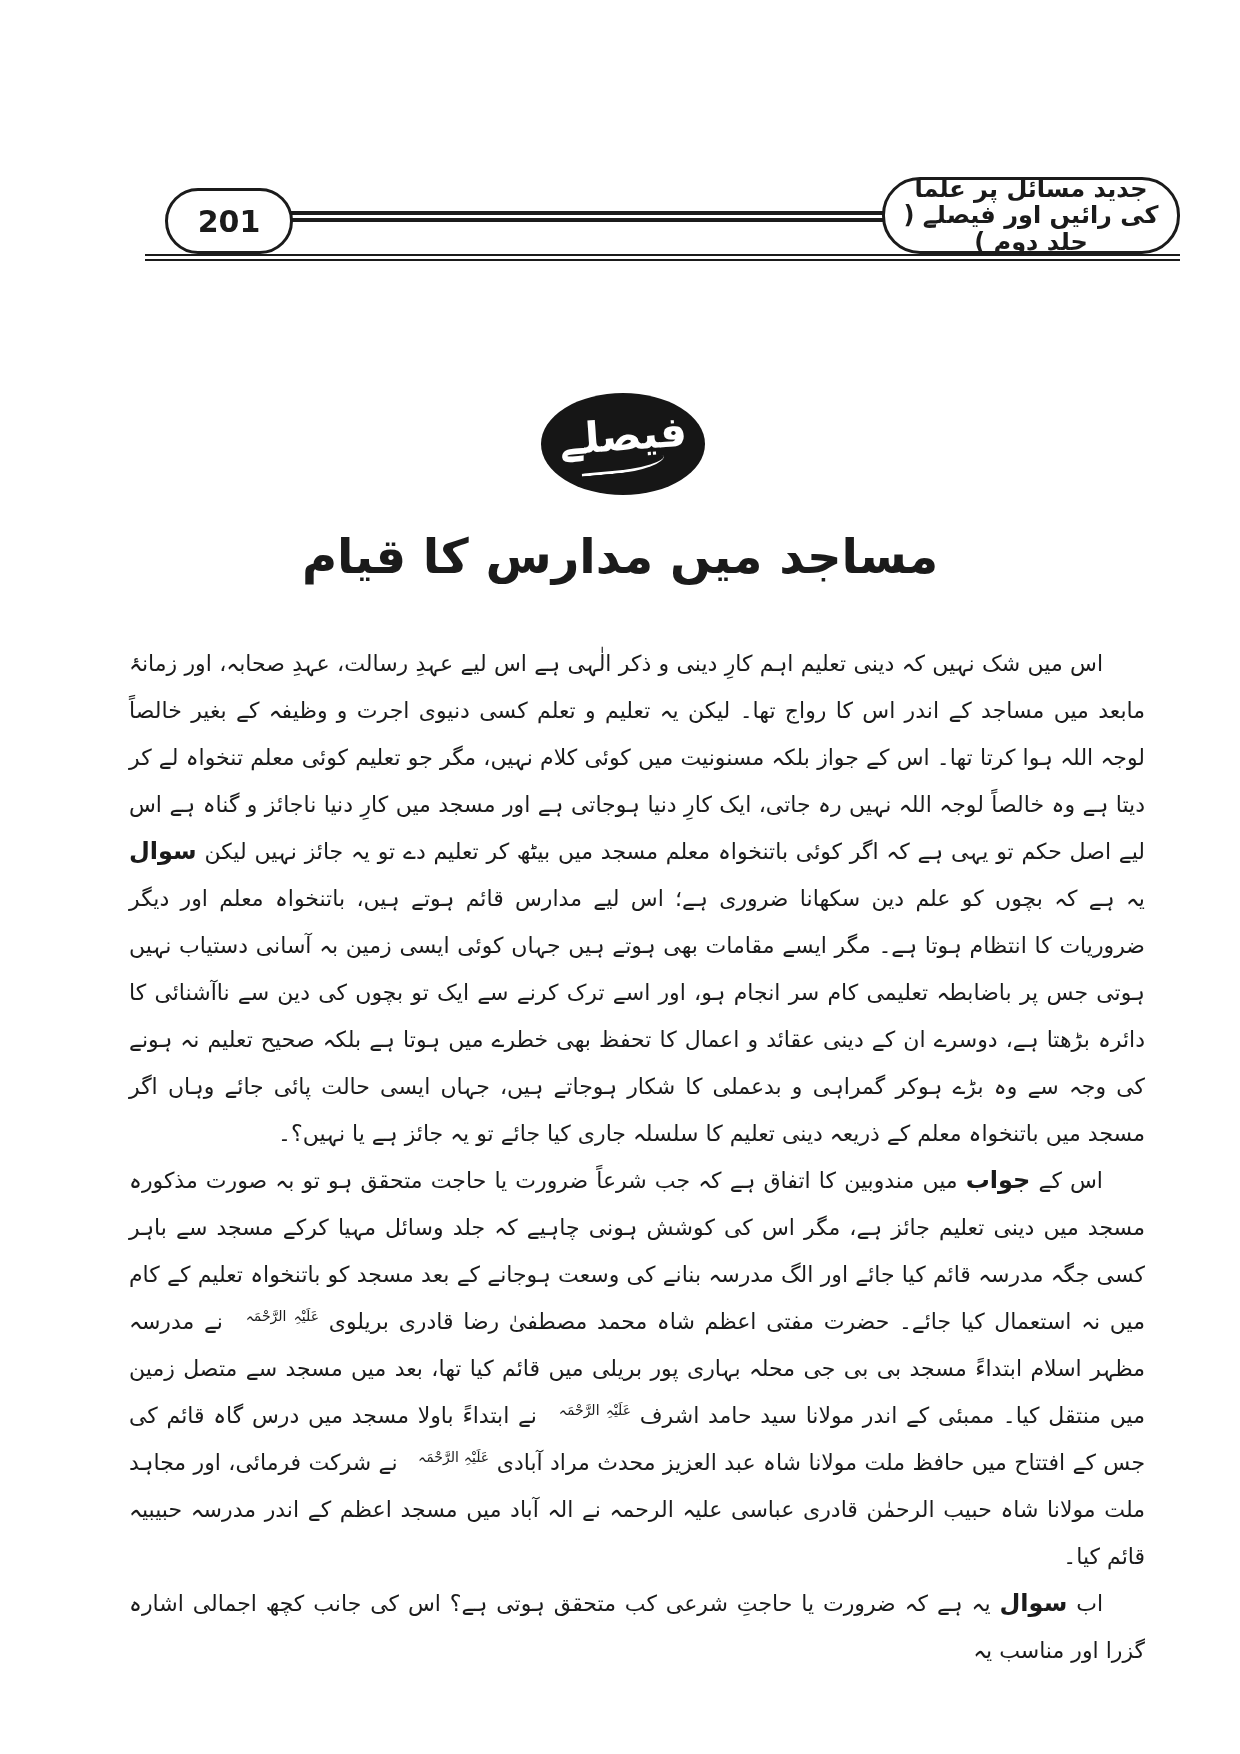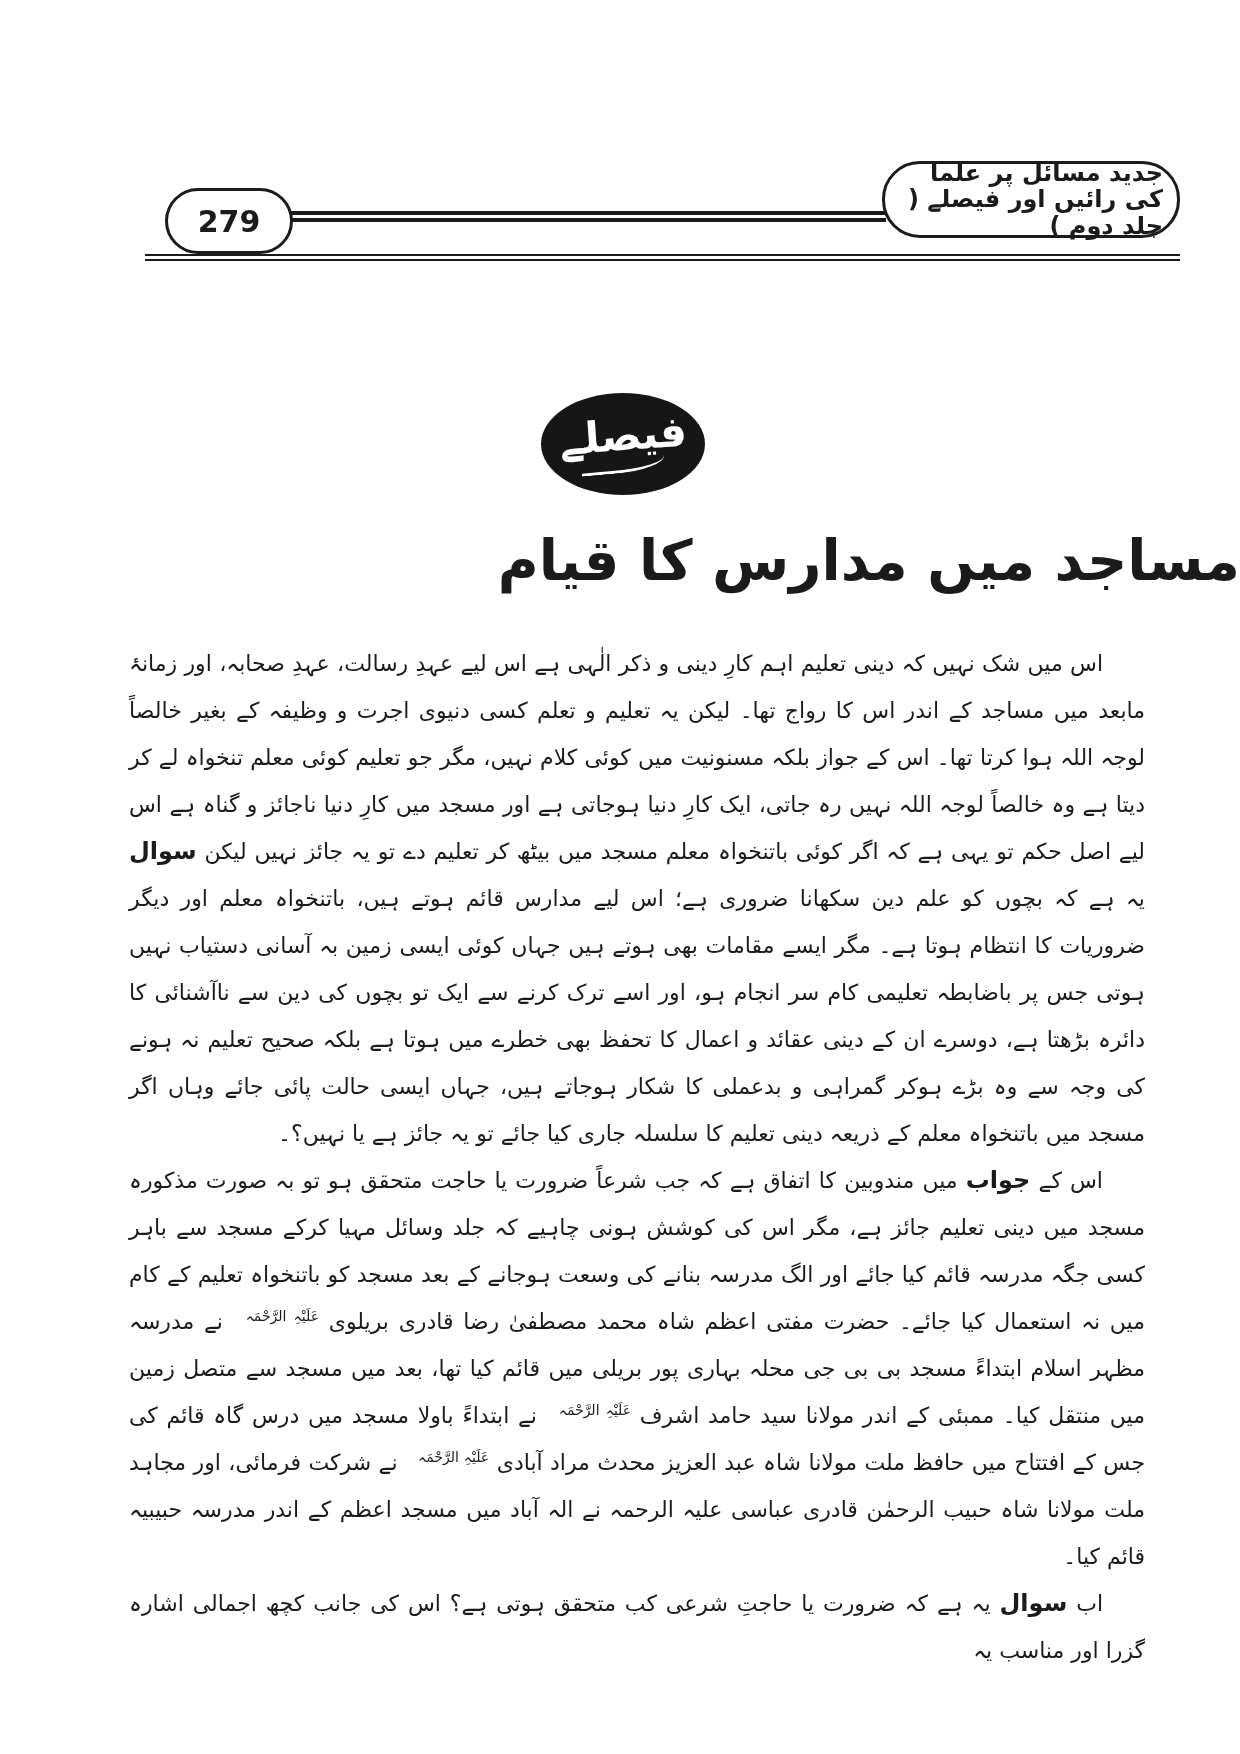--- a/index.html
+++ b/index.html
@@ -35,10 +35,11 @@
     font-size:30px;font-weight:bold;
   }
   .pill-title{
-    left:882px;top:161px;width:298px;height:77px;
+    left:882px;top:177px;width:298px;height:77px;
     border-radius:38px;
     font-size:24px;font-weight:bold;
     direction:rtl;
+    text-align:center;
     line-height:1.1;
     padding:0 14px;
   }

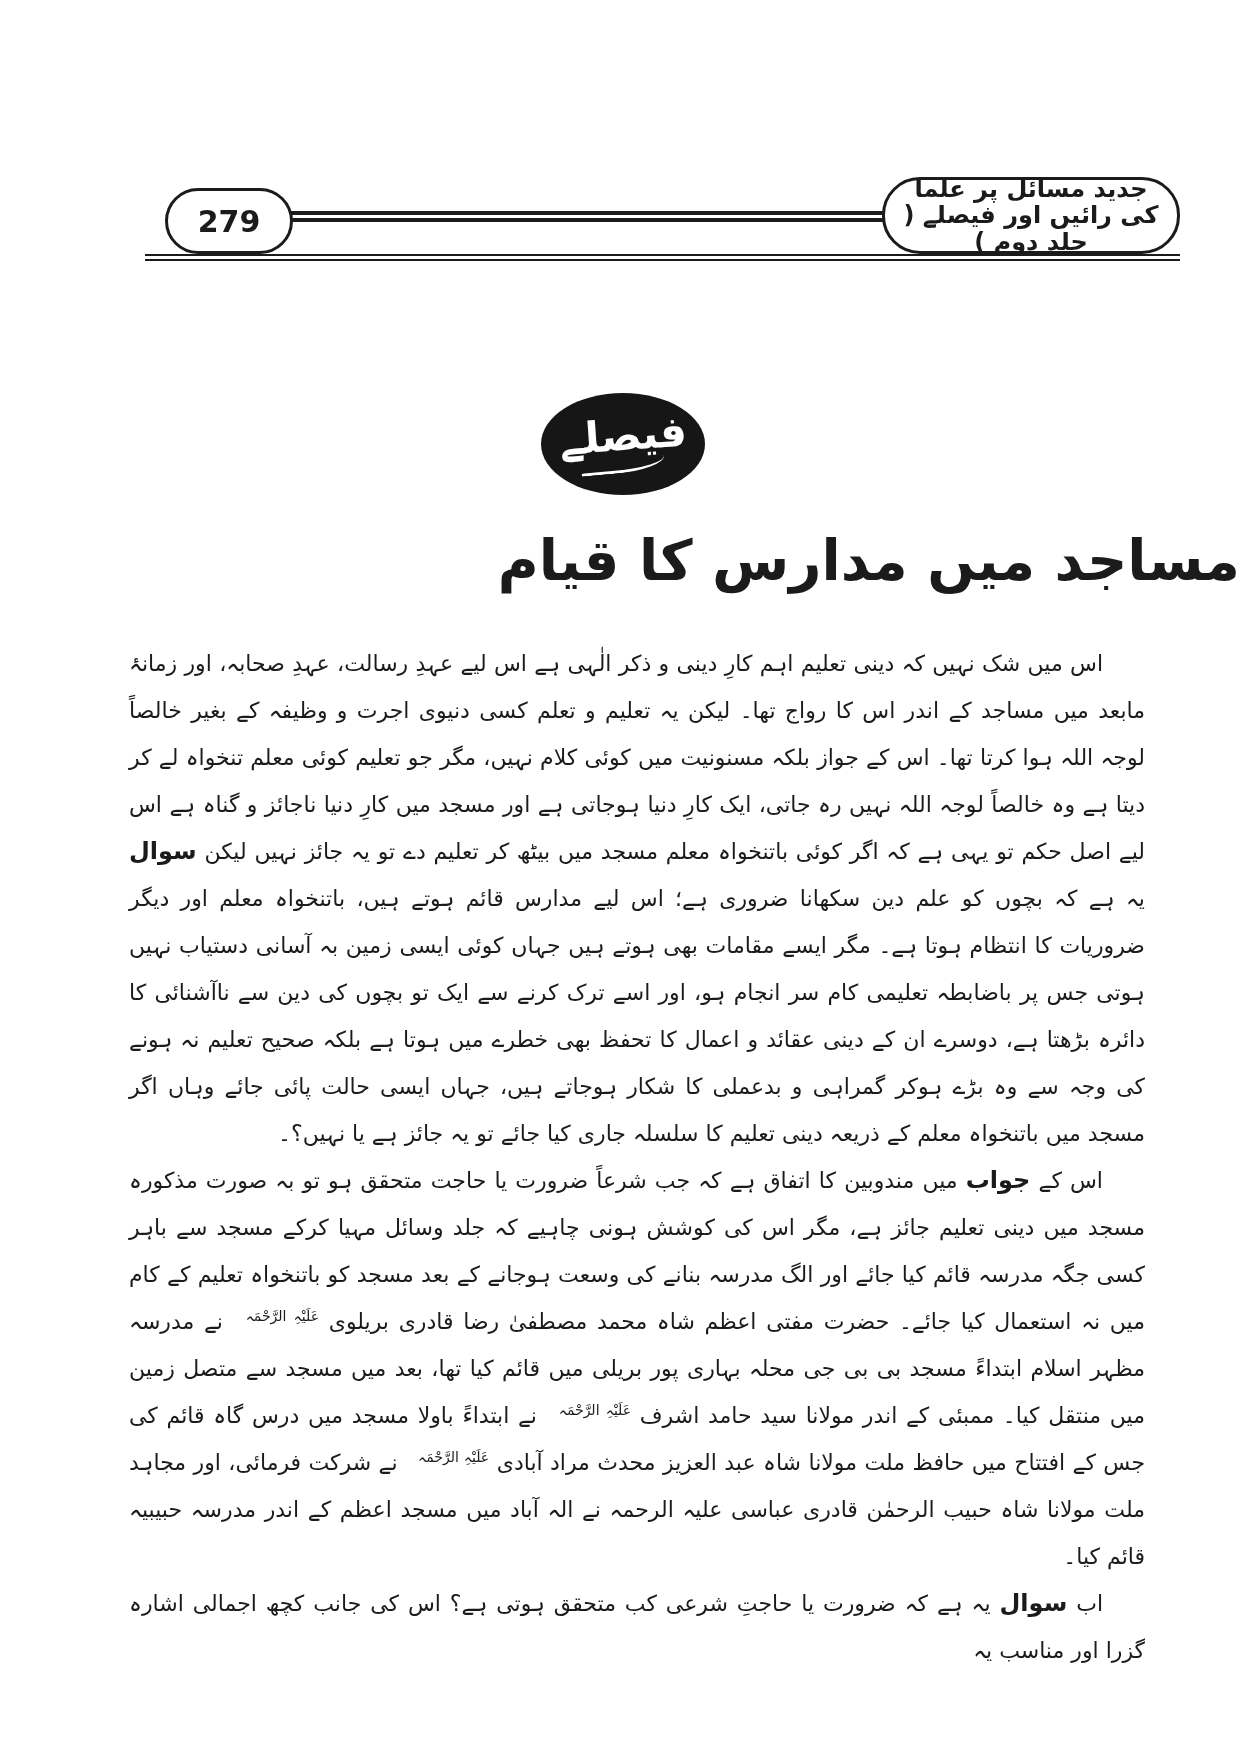--- a/index.html
+++ b/index.html
@@ -120,7 +120,7 @@
 
   <div class="hdr">
     <div class="pill pill-page">
-      <span>279</span>
+      <span>201</span>
     </div>
     <div class="hdr-connector"></div>
     <div class="pill pill-title">

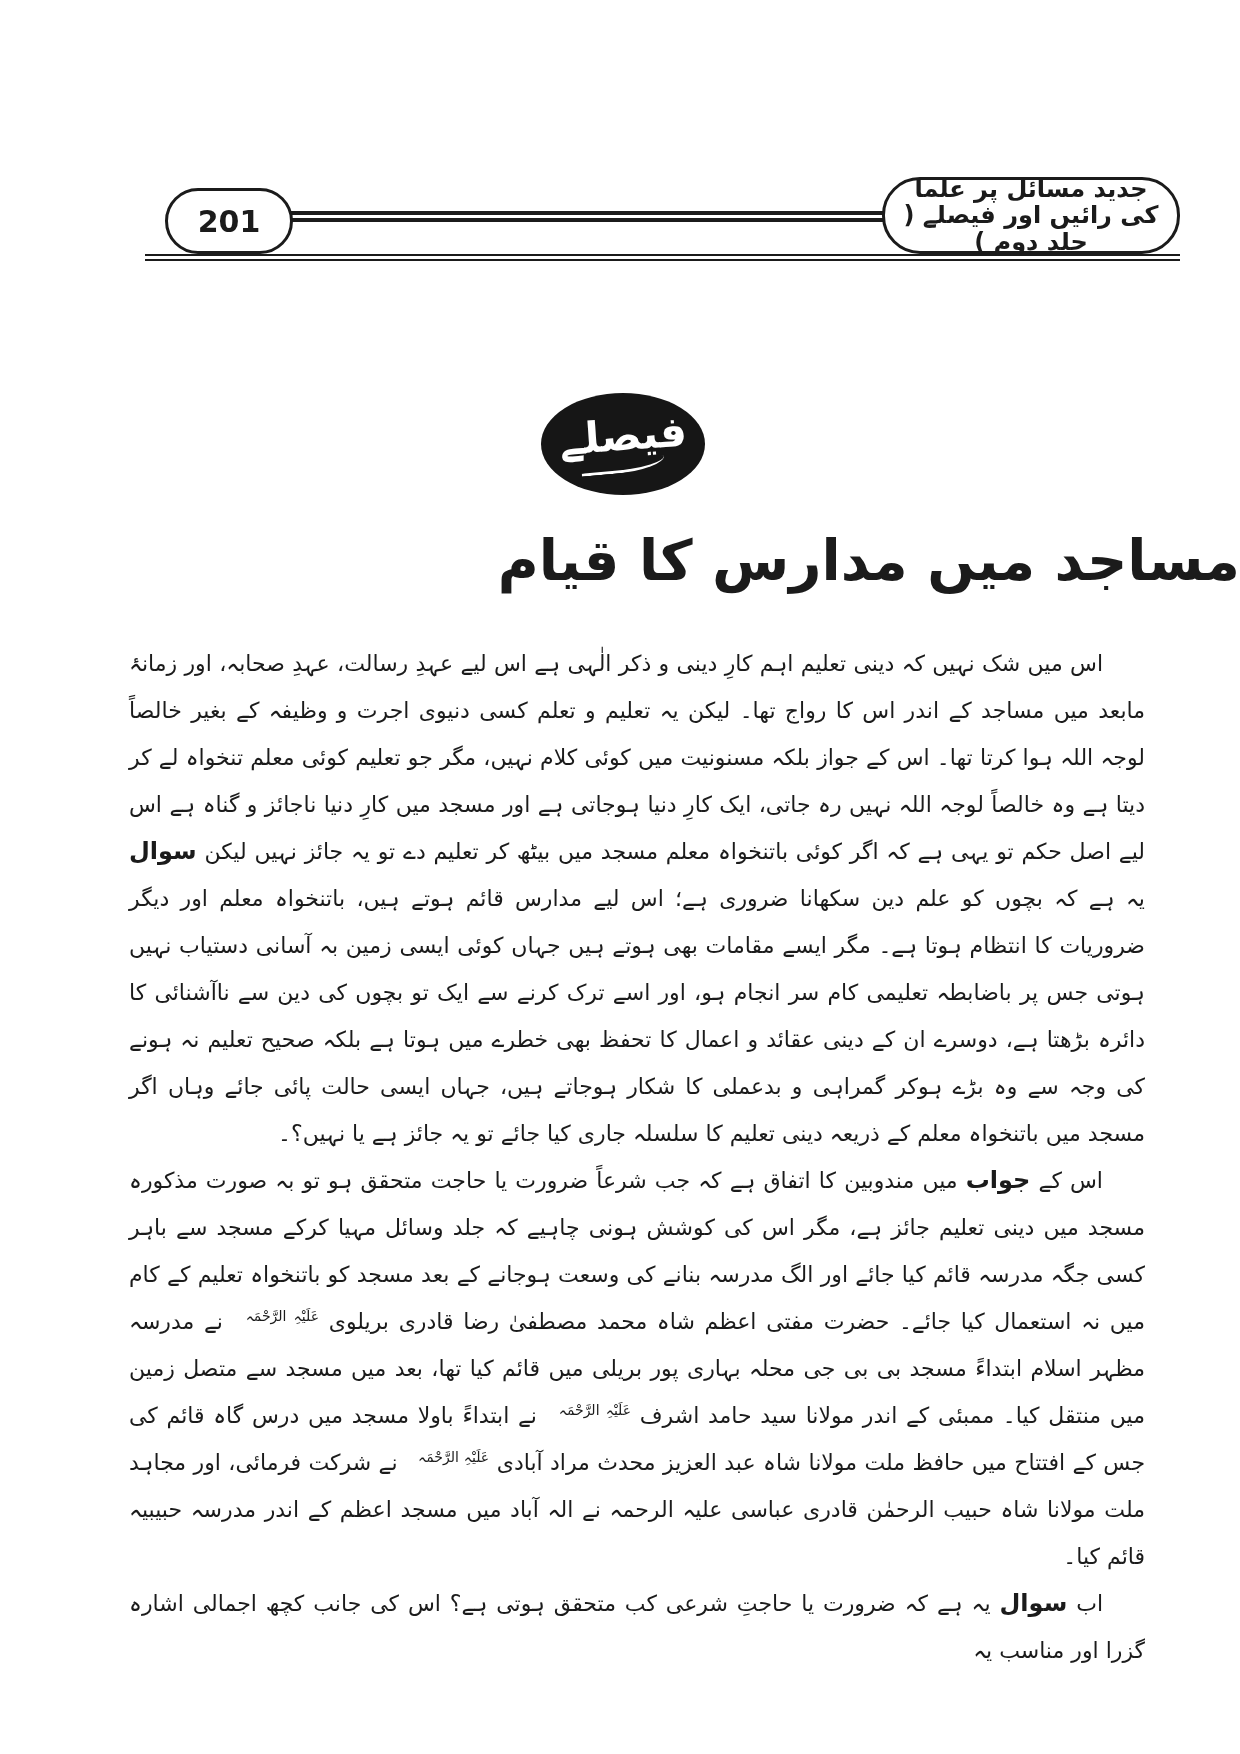--- a/index.html
+++ b/index.html
@@ -85,9 +85,9 @@
   .chapter-heading{
     position:absolute;
     left:0;top:528px;width:100%;
-    text-align:right;
+    text-align:center;
     direction:rtl;
-    font-size:56px;
+    font-size:48px;
     font-weight:bold;
     letter-spacing:1px;
   }

